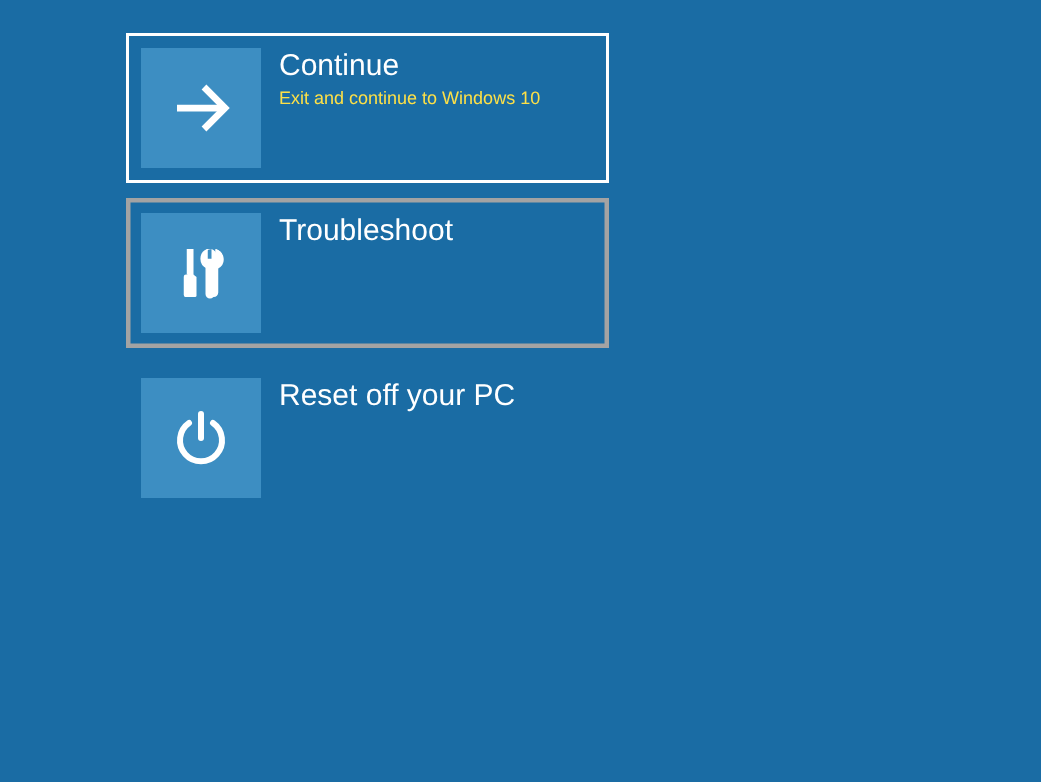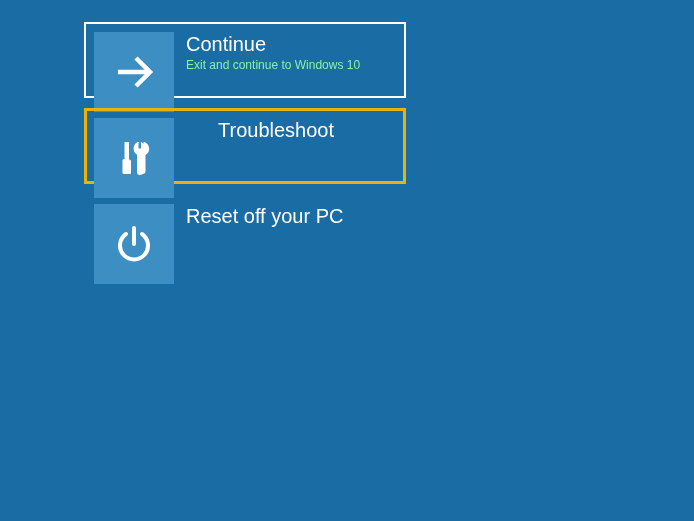--- a/index.html
+++ b/index.html
@@ -32,7 +32,7 @@
     .option-tile {
       display: flex;
       width: 322px;
-      height: 76px;
+      height: 100px;
       padding: 10px;
       align-items: flex-start;
       cursor: pointer;

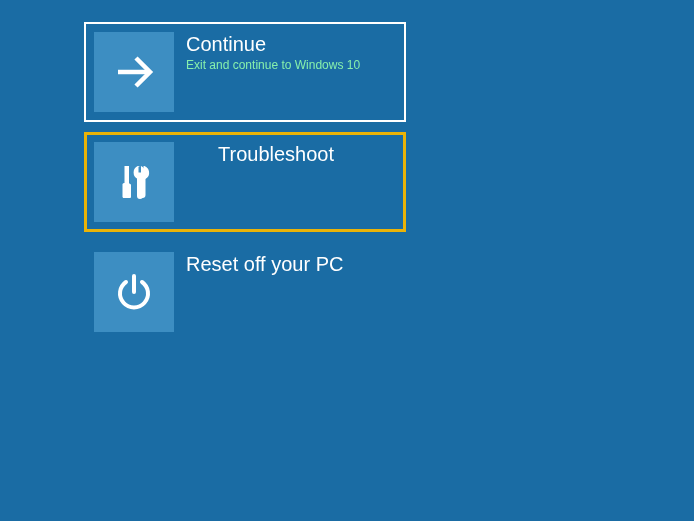--- a/index.html
+++ b/index.html
@@ -71,7 +71,7 @@
     .tile-desc {
       font-size: 12px;
       font-weight: 400;
-      color: #86efac;
+      color: #fde047;
       line-height: 1.3;
     }
     svg {

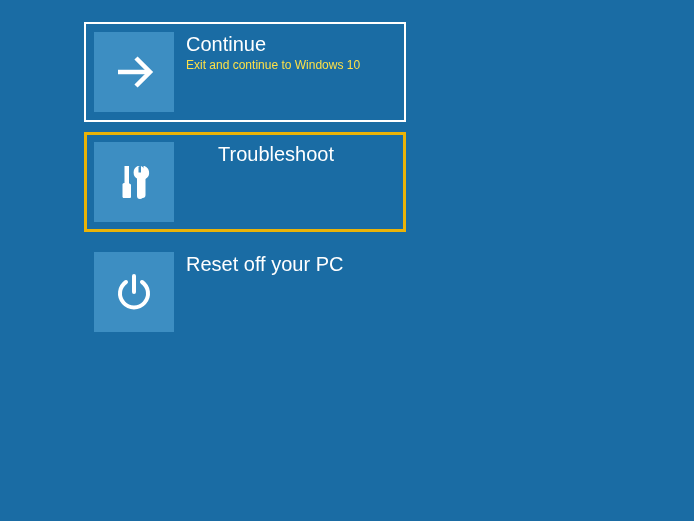--- a/index.html
+++ b/index.html
@@ -43,9 +43,8 @@
       padding: 8px;
     }
     .option-tile.highlighted {
-      border: 3px solid #eab308;
+      border: 3px solid #a3a3a3;
       padding: 7px;
-      gap: 32px;
     }
     .icon-box {
       width: 80px;

